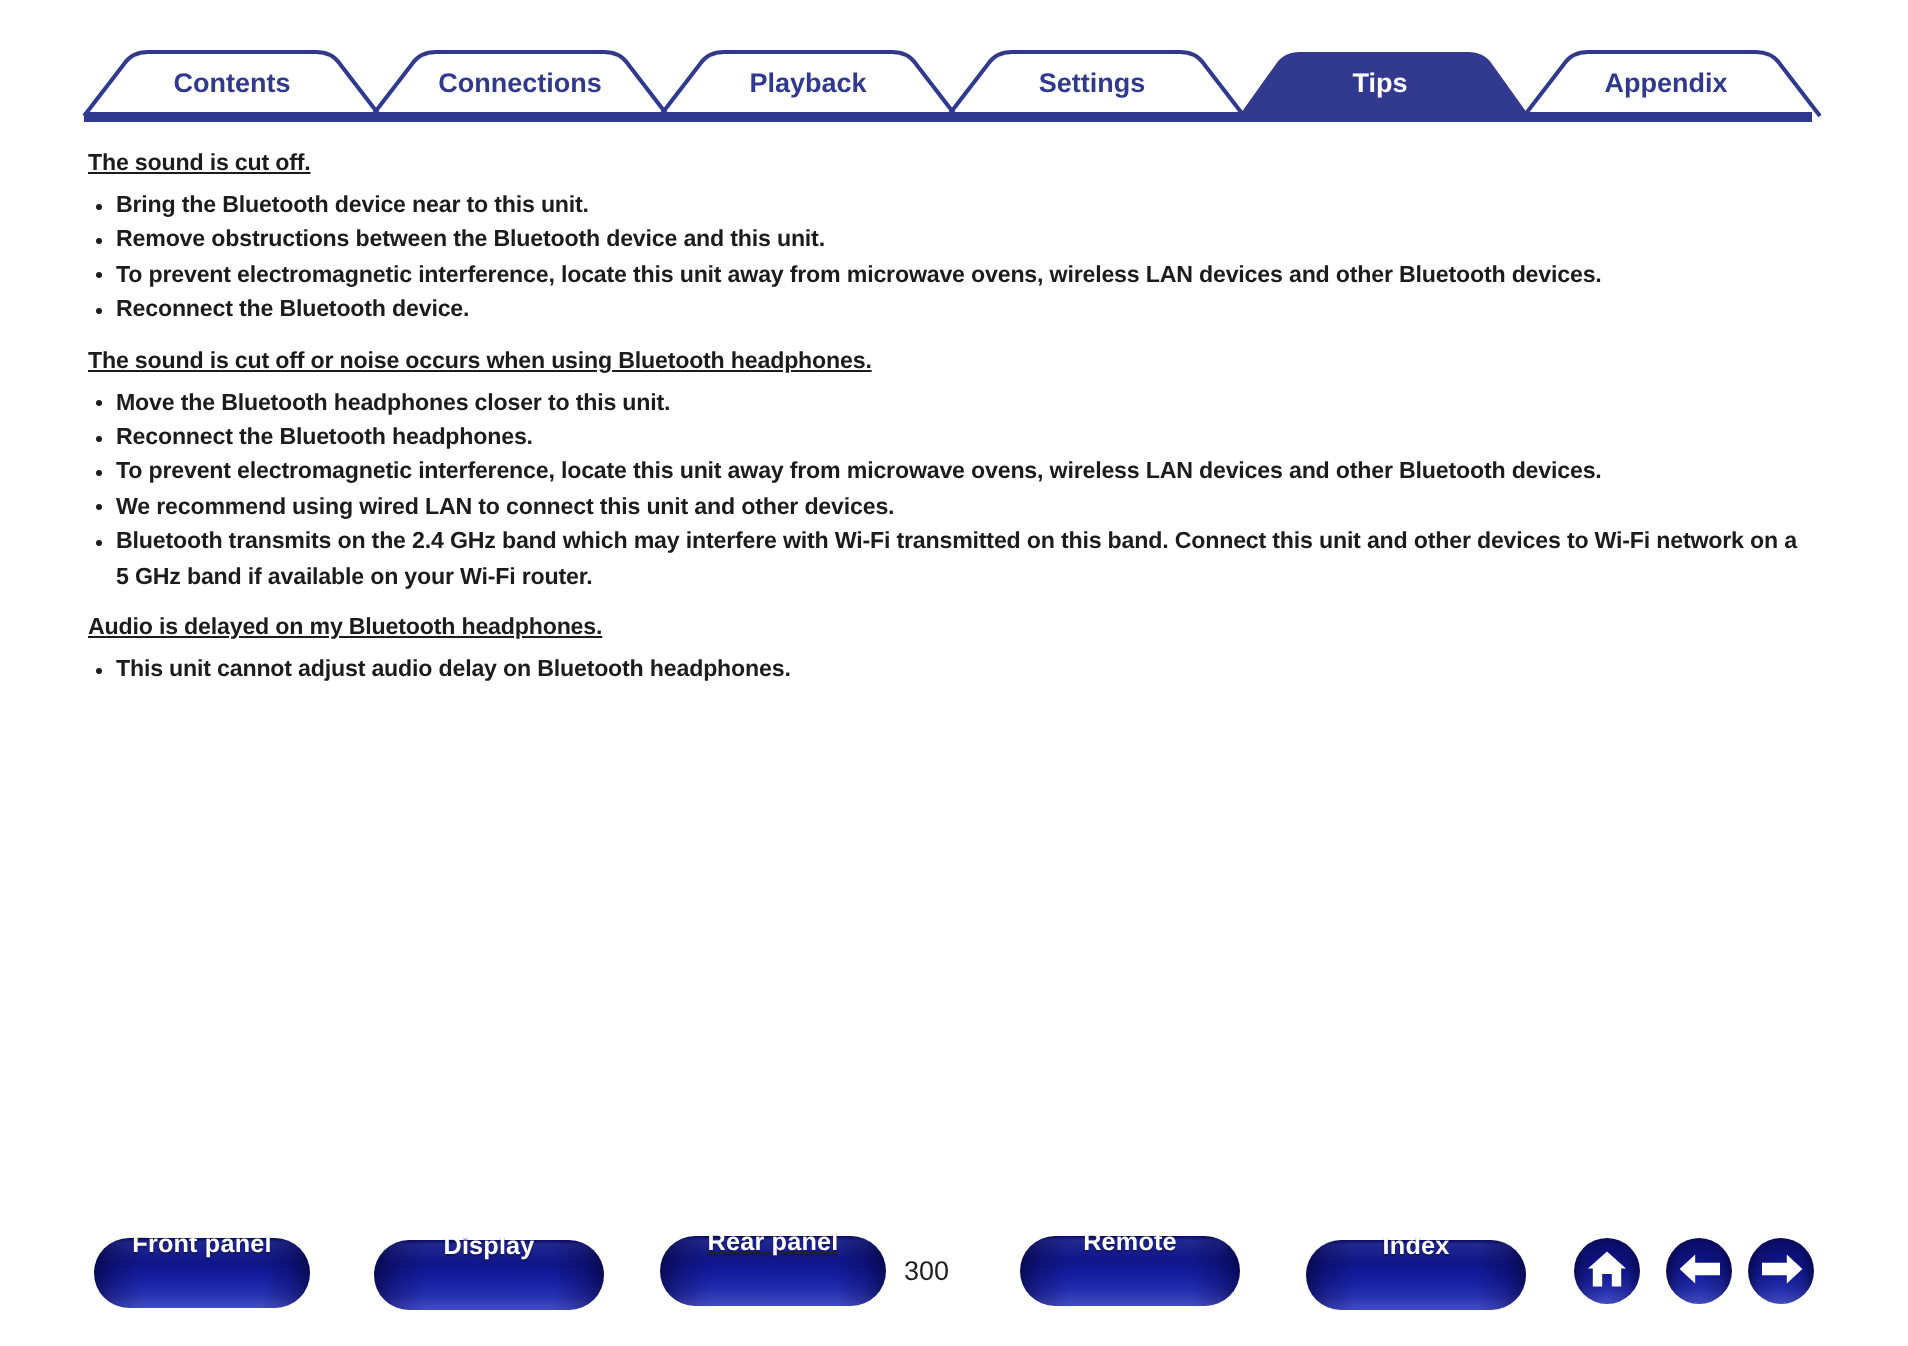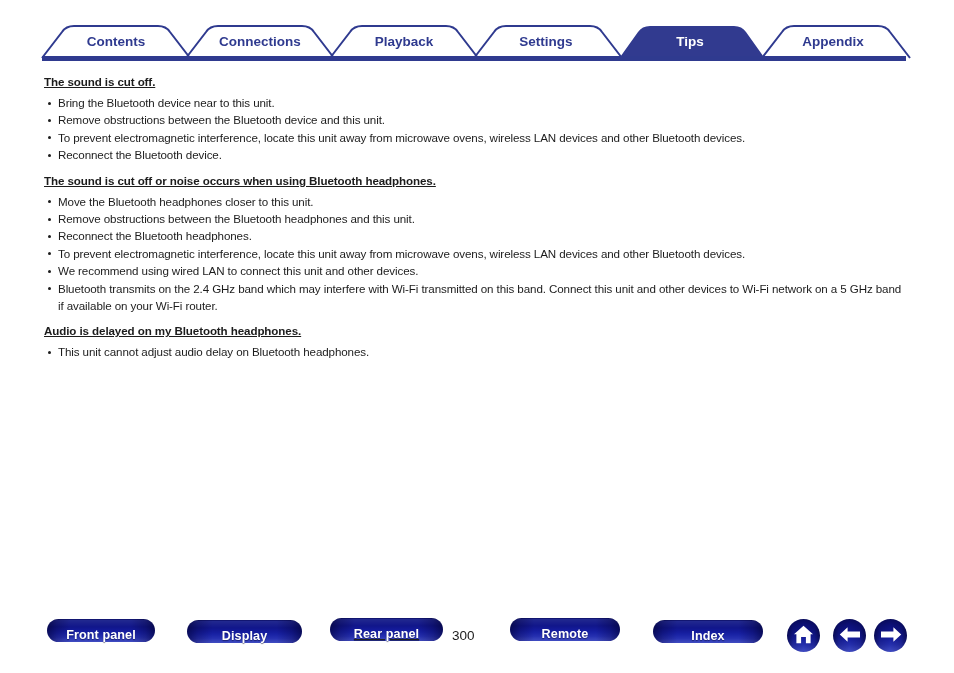--- a/index.html
+++ b/index.html
@@ -60,6 +60,7 @@
     list-style: none;
     margin: 4px 0 9px 0;
     padding: 0;
+    font-weight: bold;
   }
   ul.bullets li {
     position: relative;

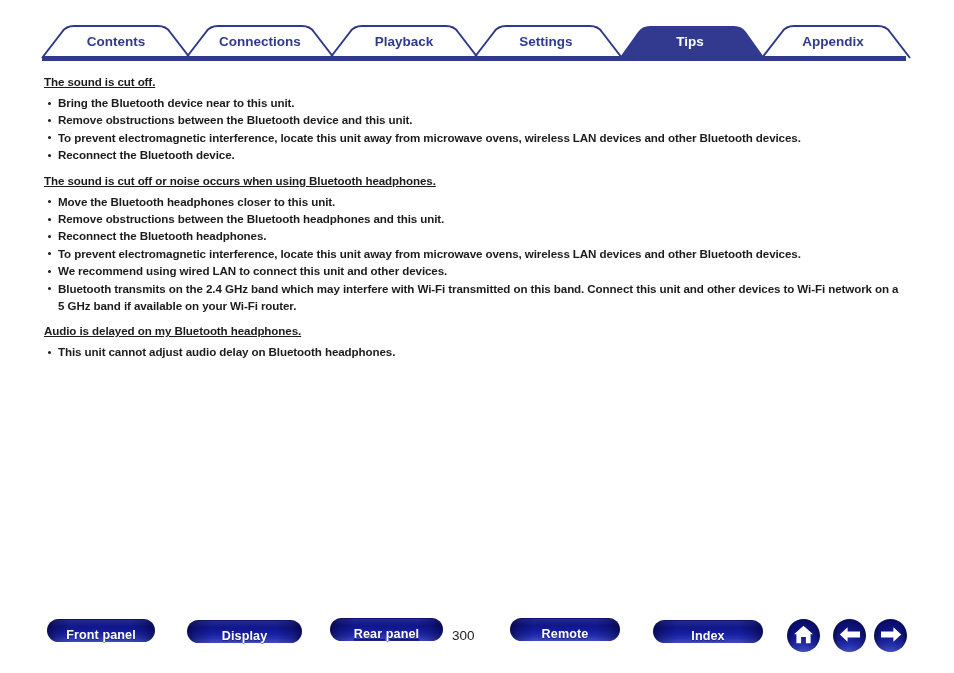--- a/index.html
+++ b/index.html
@@ -216,7 +216,6 @@
     <div class="heading">The sound is cut off or noise occurs when using Bluetooth headphones.</div>
     <ul class="bullets">
       <li>Move the Bluetooth headphones closer to this unit.</li>
-      <li>Remove obstructions between the Bluetooth headphones and this unit.</li>
       <li>Reconnect the Bluetooth headphones.</li>
       <li>To prevent electromagnetic interference, locate this unit away from microwave ovens, wireless LAN devices and other Bluetooth devices.</li>
       <li>We recommend using wired LAN to connect this unit and other devices.</li>

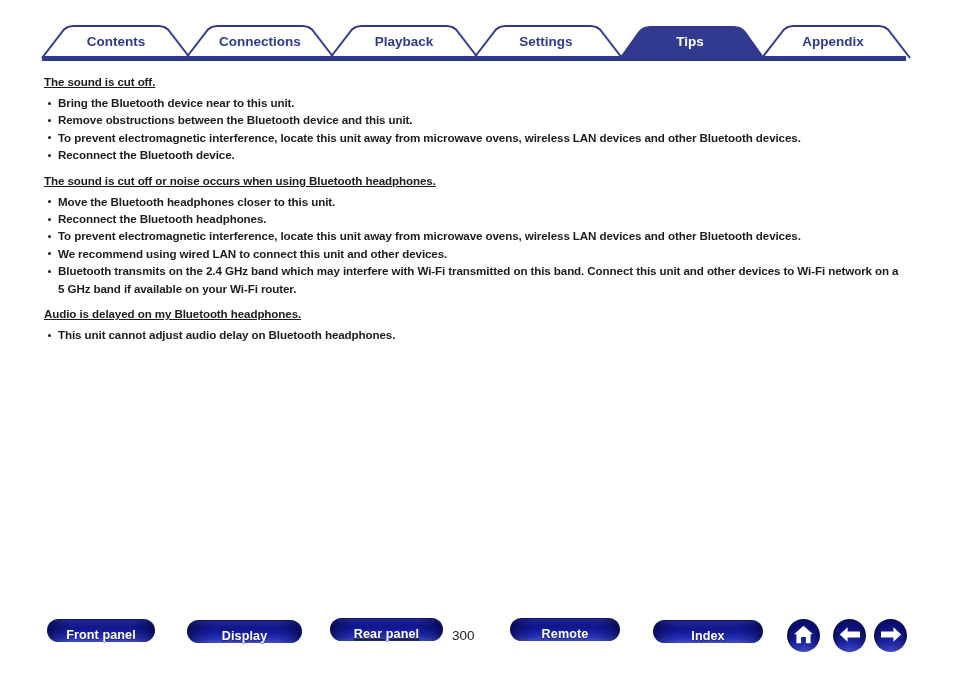--- a/index.html
+++ b/index.html
@@ -95,7 +95,7 @@
   }
   .pill {
     position: absolute;
-    height: 23px;
+    height: 35px;
     border-radius: 18px;
     background:
       linear-gradient(to bottom,
@@ -116,7 +116,7 @@
         #1d2070 100%);
     background-blend-mode: multiply;
     display: flex;
-    align-items: flex-end;
+    align-items: flex-start;
     justify-content: center;
     box-sizing: border-box;
   }

